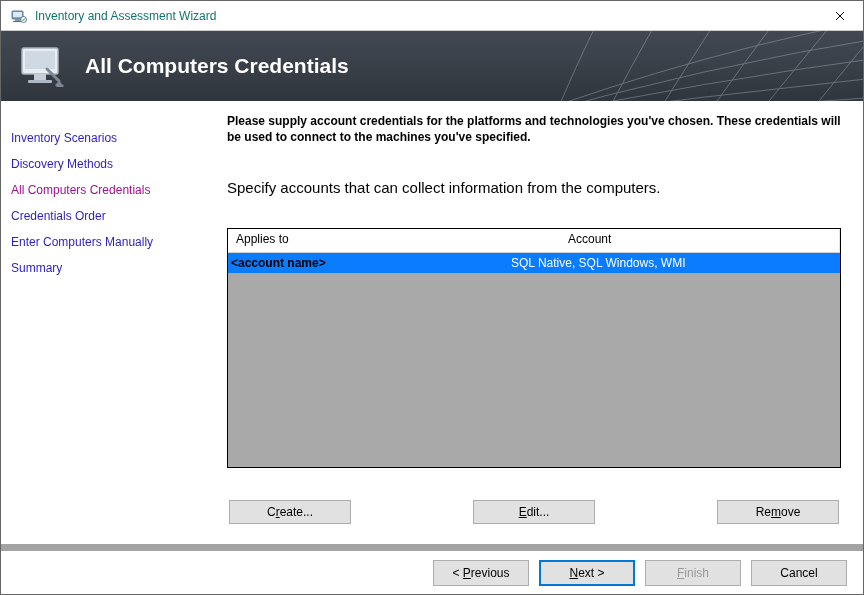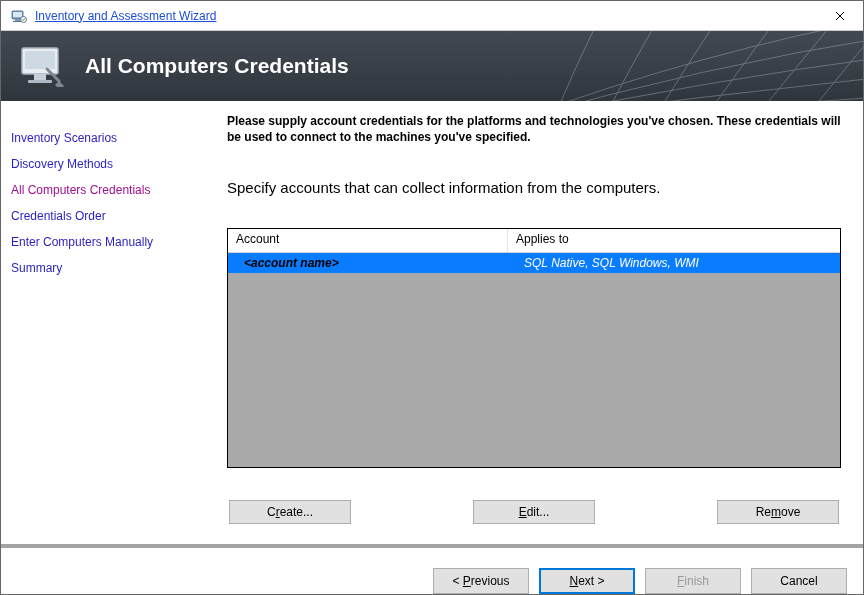--- a/index.html
+++ b/index.html
@@ -34,8 +34,7 @@
   .titlebar .title-text {
     flex: 1;
     font-size: 12px;
-    color: #1d4ed8;
-    text-decoration: underline;
+    color: #0f766e;
   }
   .titlebar .close-btn {
     width: 46px;

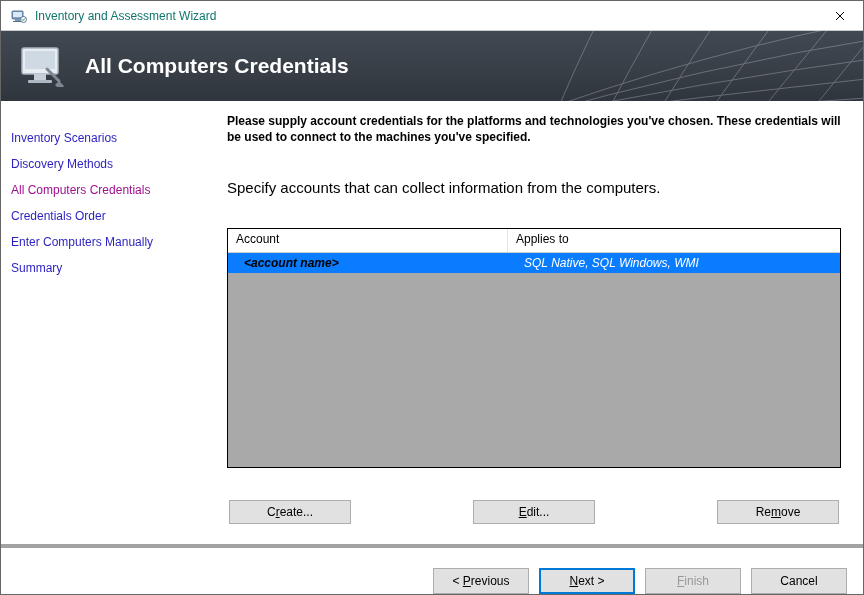--- a/index.html
+++ b/index.html
@@ -272,8 +272,8 @@
 
       <div class="table-wrap">
         <div class="thead">
+          <div class="th col-applies">Applies to</div>
           <div class="th col-account">Account</div>
-          <div class="th col-applies">Applies to</div>
         </div>
         <div class="tbody">
           <div class="trow selected">

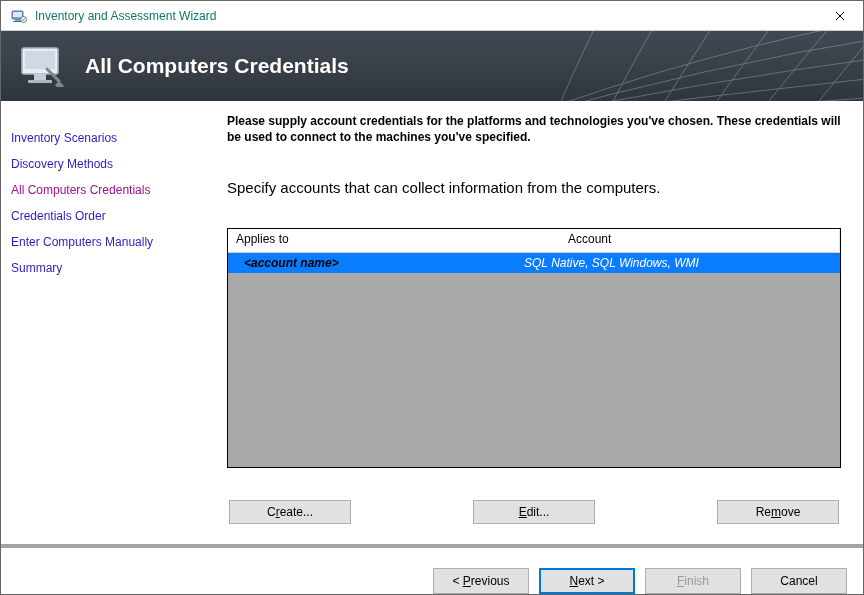--- a/index.html
+++ b/index.html
@@ -148,7 +148,7 @@
     background: #0a7cff;
     color: #fff;
   }
-  .tcell { padding: 1px 16px; font-style: italic; }
+  .tcell { padding: 1px 3px; }
   .tcell.col-account { width: 280px; font-weight: bold; color: #000; }
   .trow.selected .tcell.col-account { color: #000; font-weight: bold; }
   .tcell.col-applies { flex: 1; }

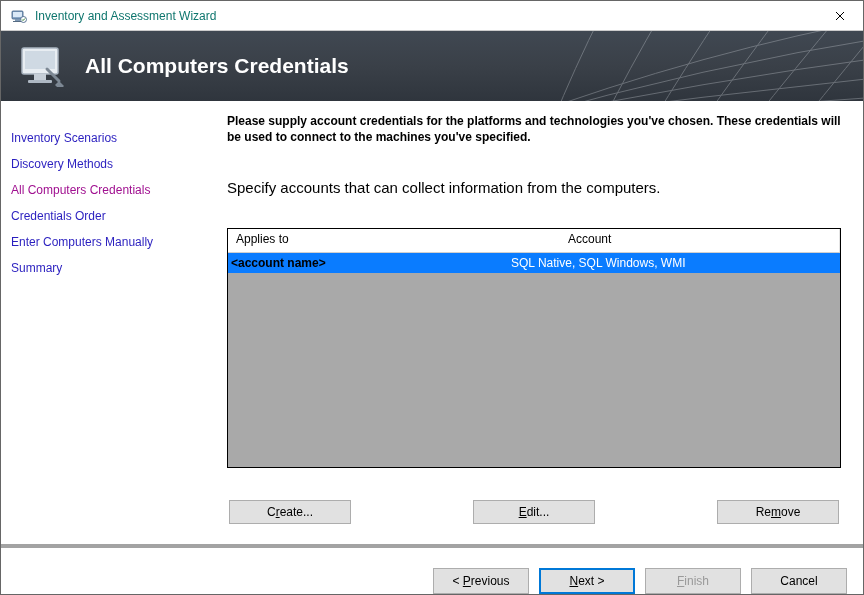--- a/index.html
+++ b/index.html
@@ -174,10 +174,10 @@
   
   .footer {
     height: 50px;
-    border-top: 4px solid #a3a3a3;
+    border-top: 7px solid #a3a3a3;
     display: flex;
     justify-content: flex-end;
-    align-items: flex-end;
+    align-items: center;
     padding-right: 16px;
     gap: 10px;
   }

